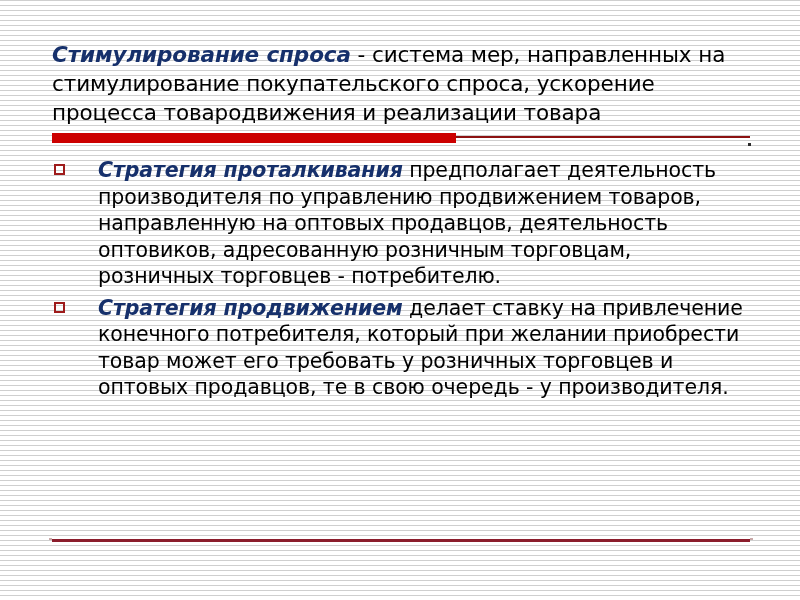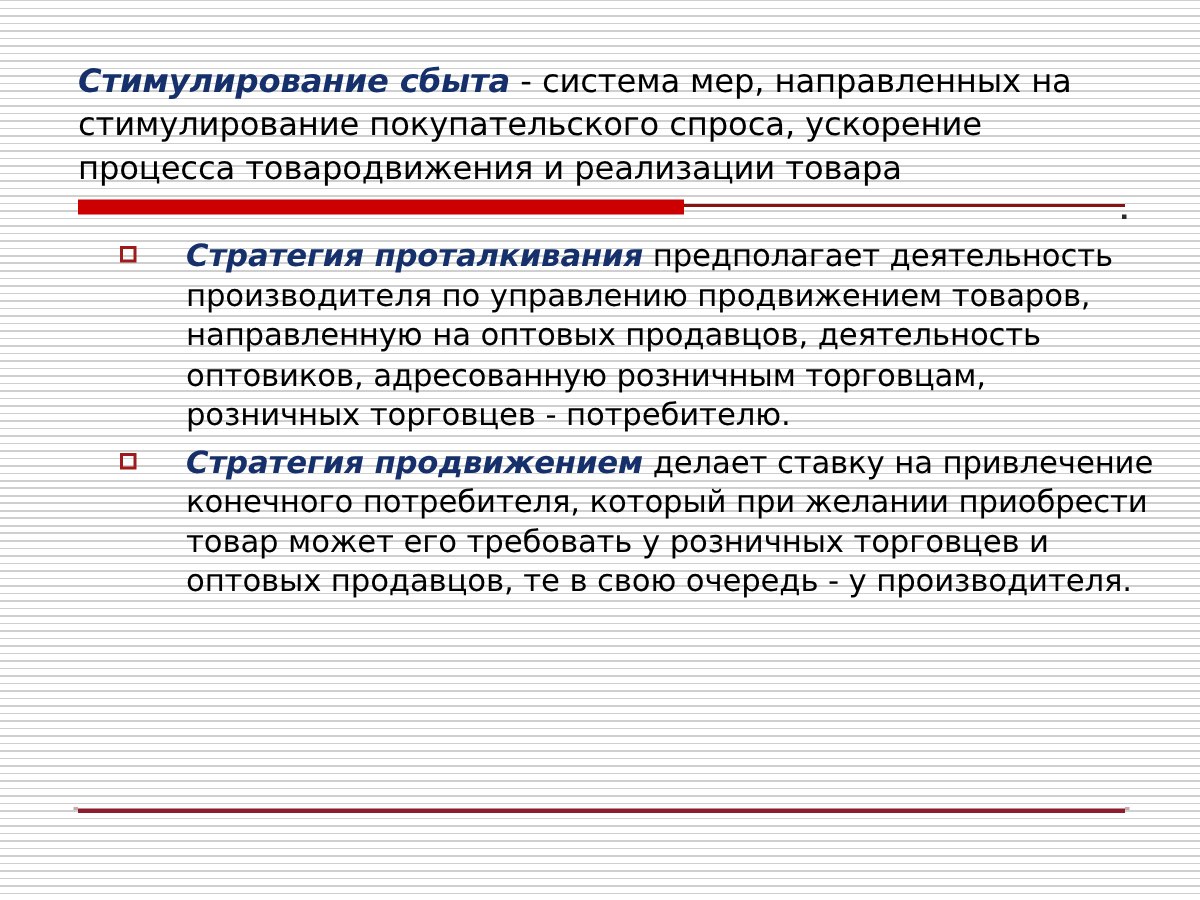--- a/index.html
+++ b/index.html
@@ -128,7 +128,7 @@
 <div id="slide">
 
   <div id="title-block">
-    <span class="lead-in">Стимулирование сбыта</span><span> - система мер, направленных на стимулирование покупательского спроса, ускорение процесса товародвижения и реализации товара</span>
+    <span class="lead-in">Стимулирование спроса</span><span> - система мер, направленных на стимулирование покупательского спроса, ускорение процесса товародвижения и реализации товара</span>
   </div>
 
   <div id="title-rule-thin"></div>

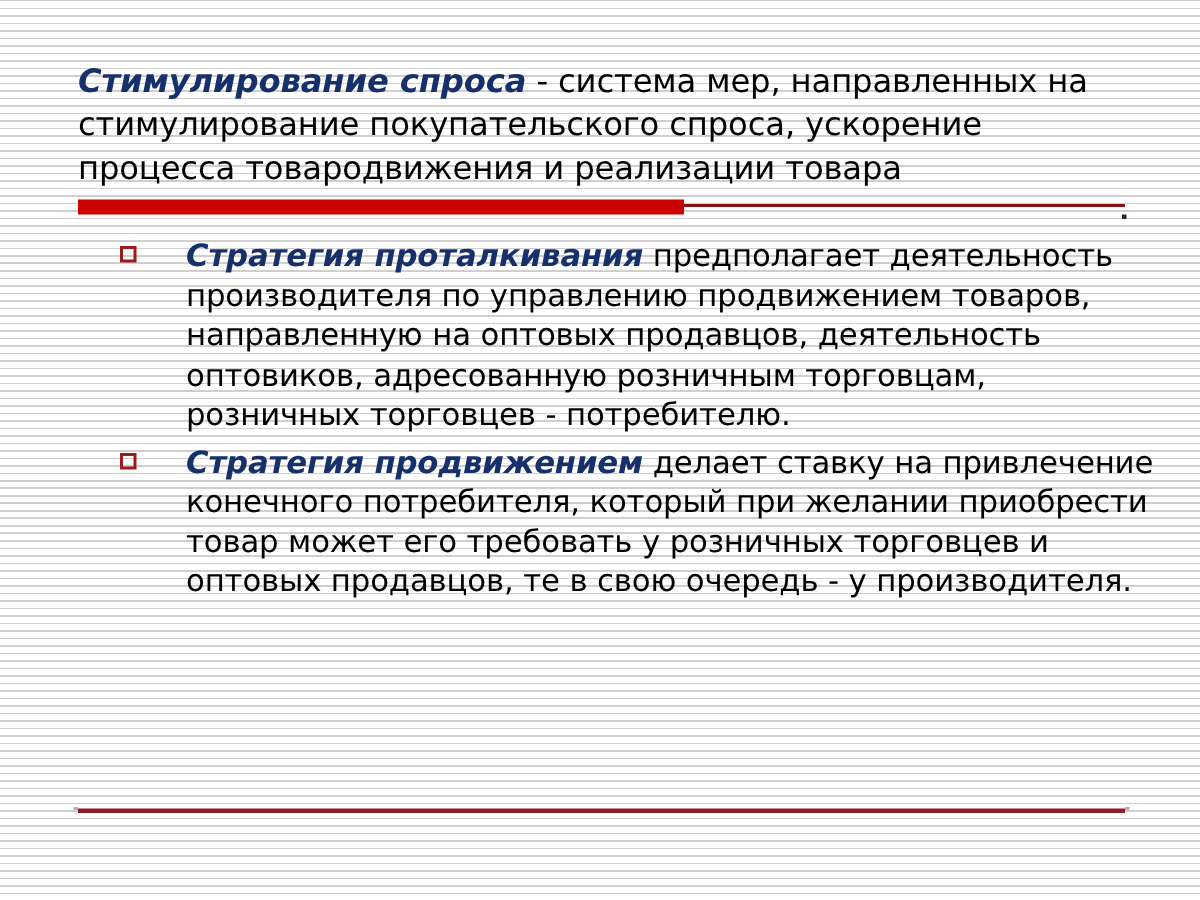--- a/index.html
+++ b/index.html
@@ -77,7 +77,7 @@
   
   #bullet-list {
     position: absolute;
-    left: 74px;
+    left: 48px;
     top: 157px;
     width: 700px;
   }

